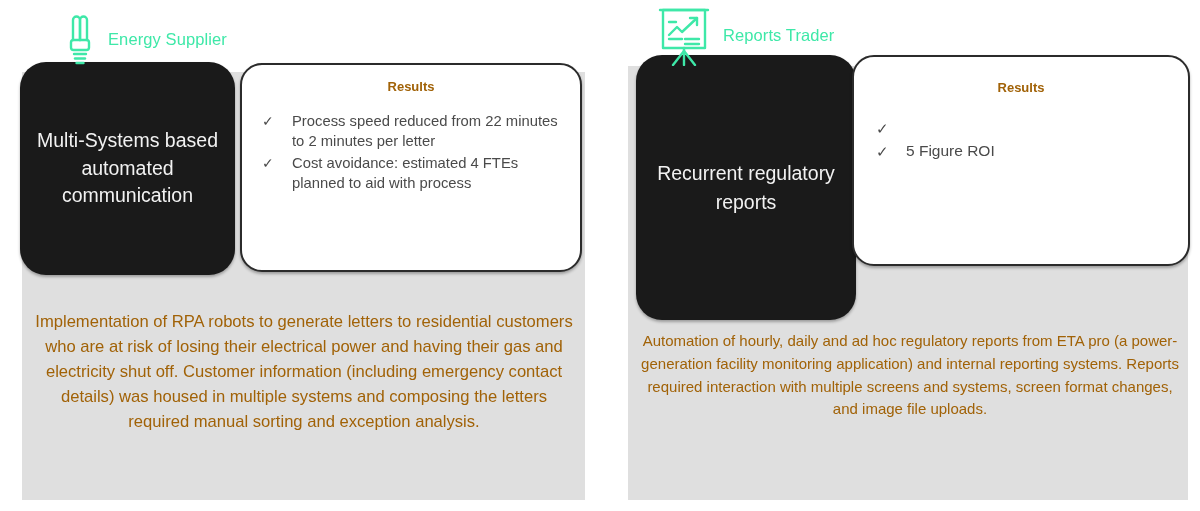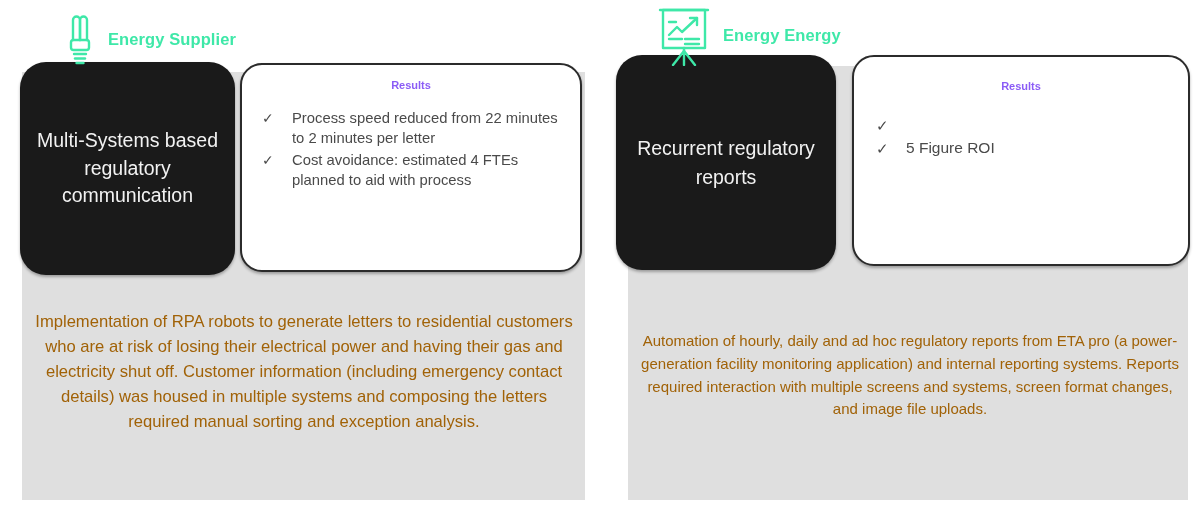--- a/index.html
+++ b/index.html
@@ -49,7 +49,7 @@
   }
   .hdr-label {
     font-size: 16.5px;
-    font-weight: bold;
+    font-weight: normal;
     color: #3ee8a8;
     white-space: nowrap;
     letter-spacing: .1px;

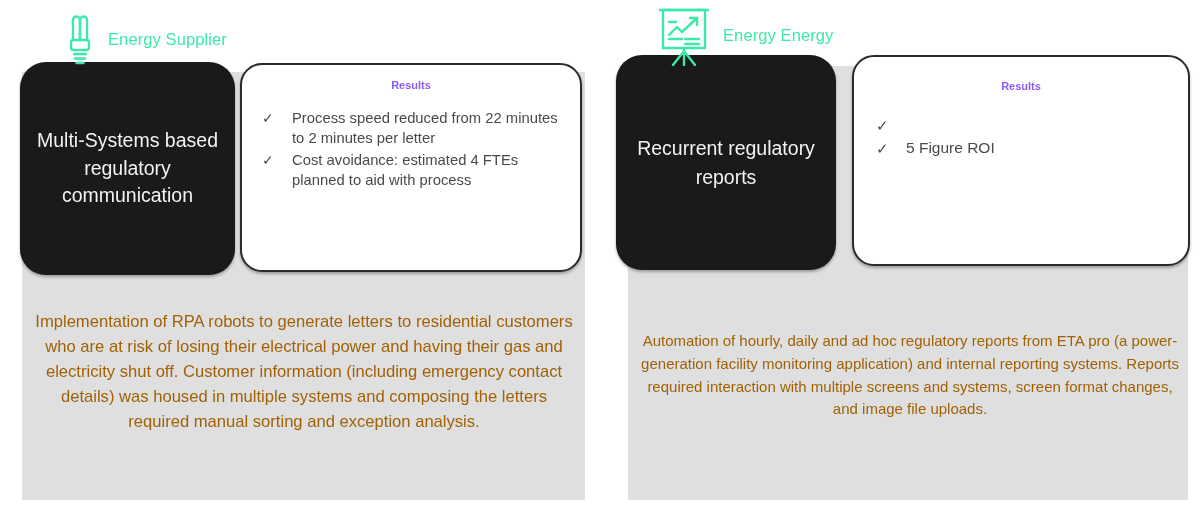--- a/index.html
+++ b/index.html
@@ -210,7 +210,7 @@
         <path d="M29 47 L40 61"></path>
       </svg>
     </span>
-    <span class="hdr-label">Energy Energy</span>
+    <span class="hdr-label">Reports Trader</span>
   </div>
 
   <div class="black-card">

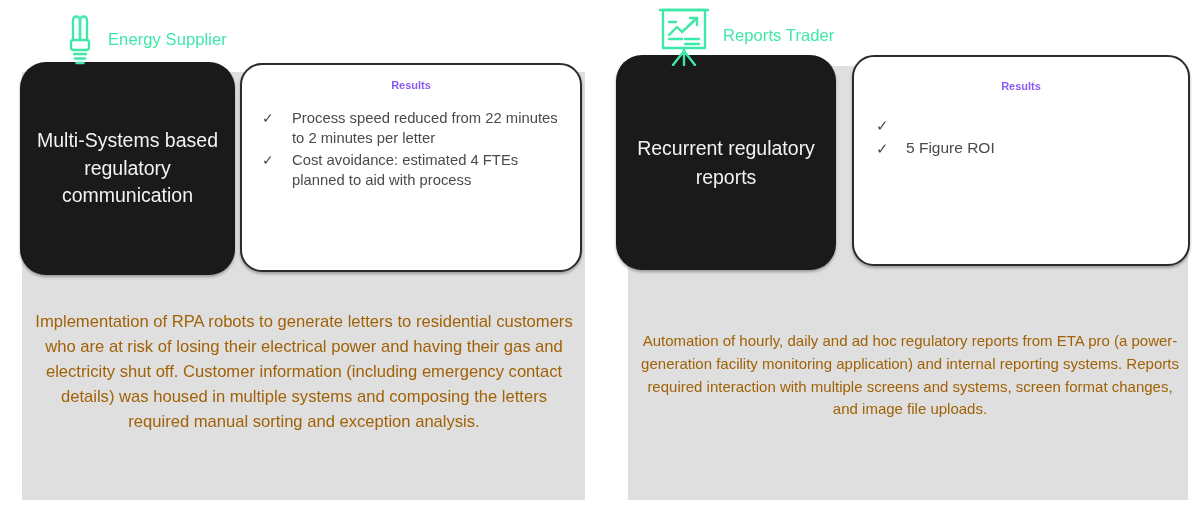--- a/index.html
+++ b/index.html
@@ -95,9 +95,9 @@
 
   .results-title {
     text-align: center;
-    font-size: 11px;
+    font-size: 13px;
     font-weight: bold;
-    color: #8b5cf6;
+    color: #a16207;
     margin-top: 14px;
   }
   .right .results-title { margin-top: 23px; }

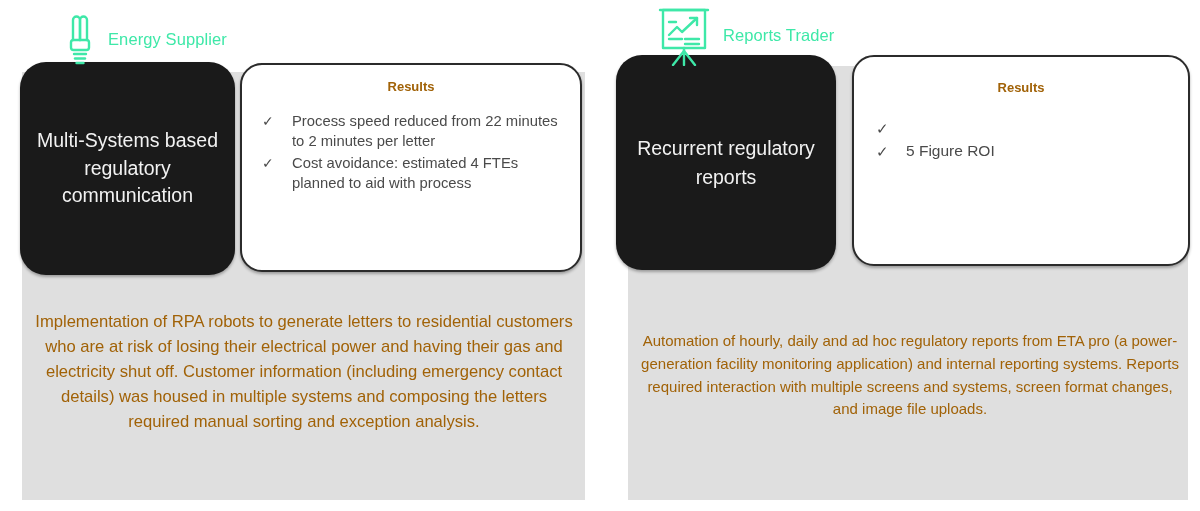--- a/index.html
+++ b/index.html
@@ -170,7 +170,7 @@
   </div>
 
   <div class="black-card">
-    <div class="bc-text">Multi-Systems based regulatory communication</div>
+    <div class="bc-text">Multi-Systems based automated communication</div>
   </div>
 
   <div class="results-card">

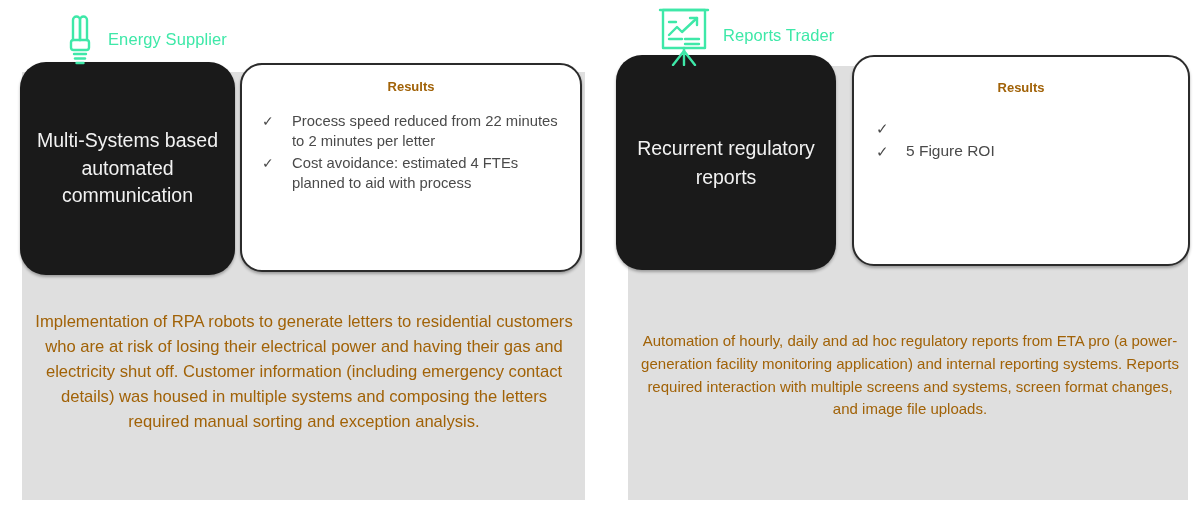--- a/index.html
+++ b/index.html
@@ -70,7 +70,7 @@
     box-shadow: 0 2px 3px rgba(0,0,0,.30);
   }
   .left .black-card  { left: 20px; top: 62px; width: 215px; height: 213px; }
-  .right .black-card { left: 16px; top: 55px; width: 220px; height: 215px; }
+  .right .black-card { left: 36px; top: 55px; width: 220px; height: 265px; }
 
   .black-card .bc-text {
     font-size: 19.5px;

